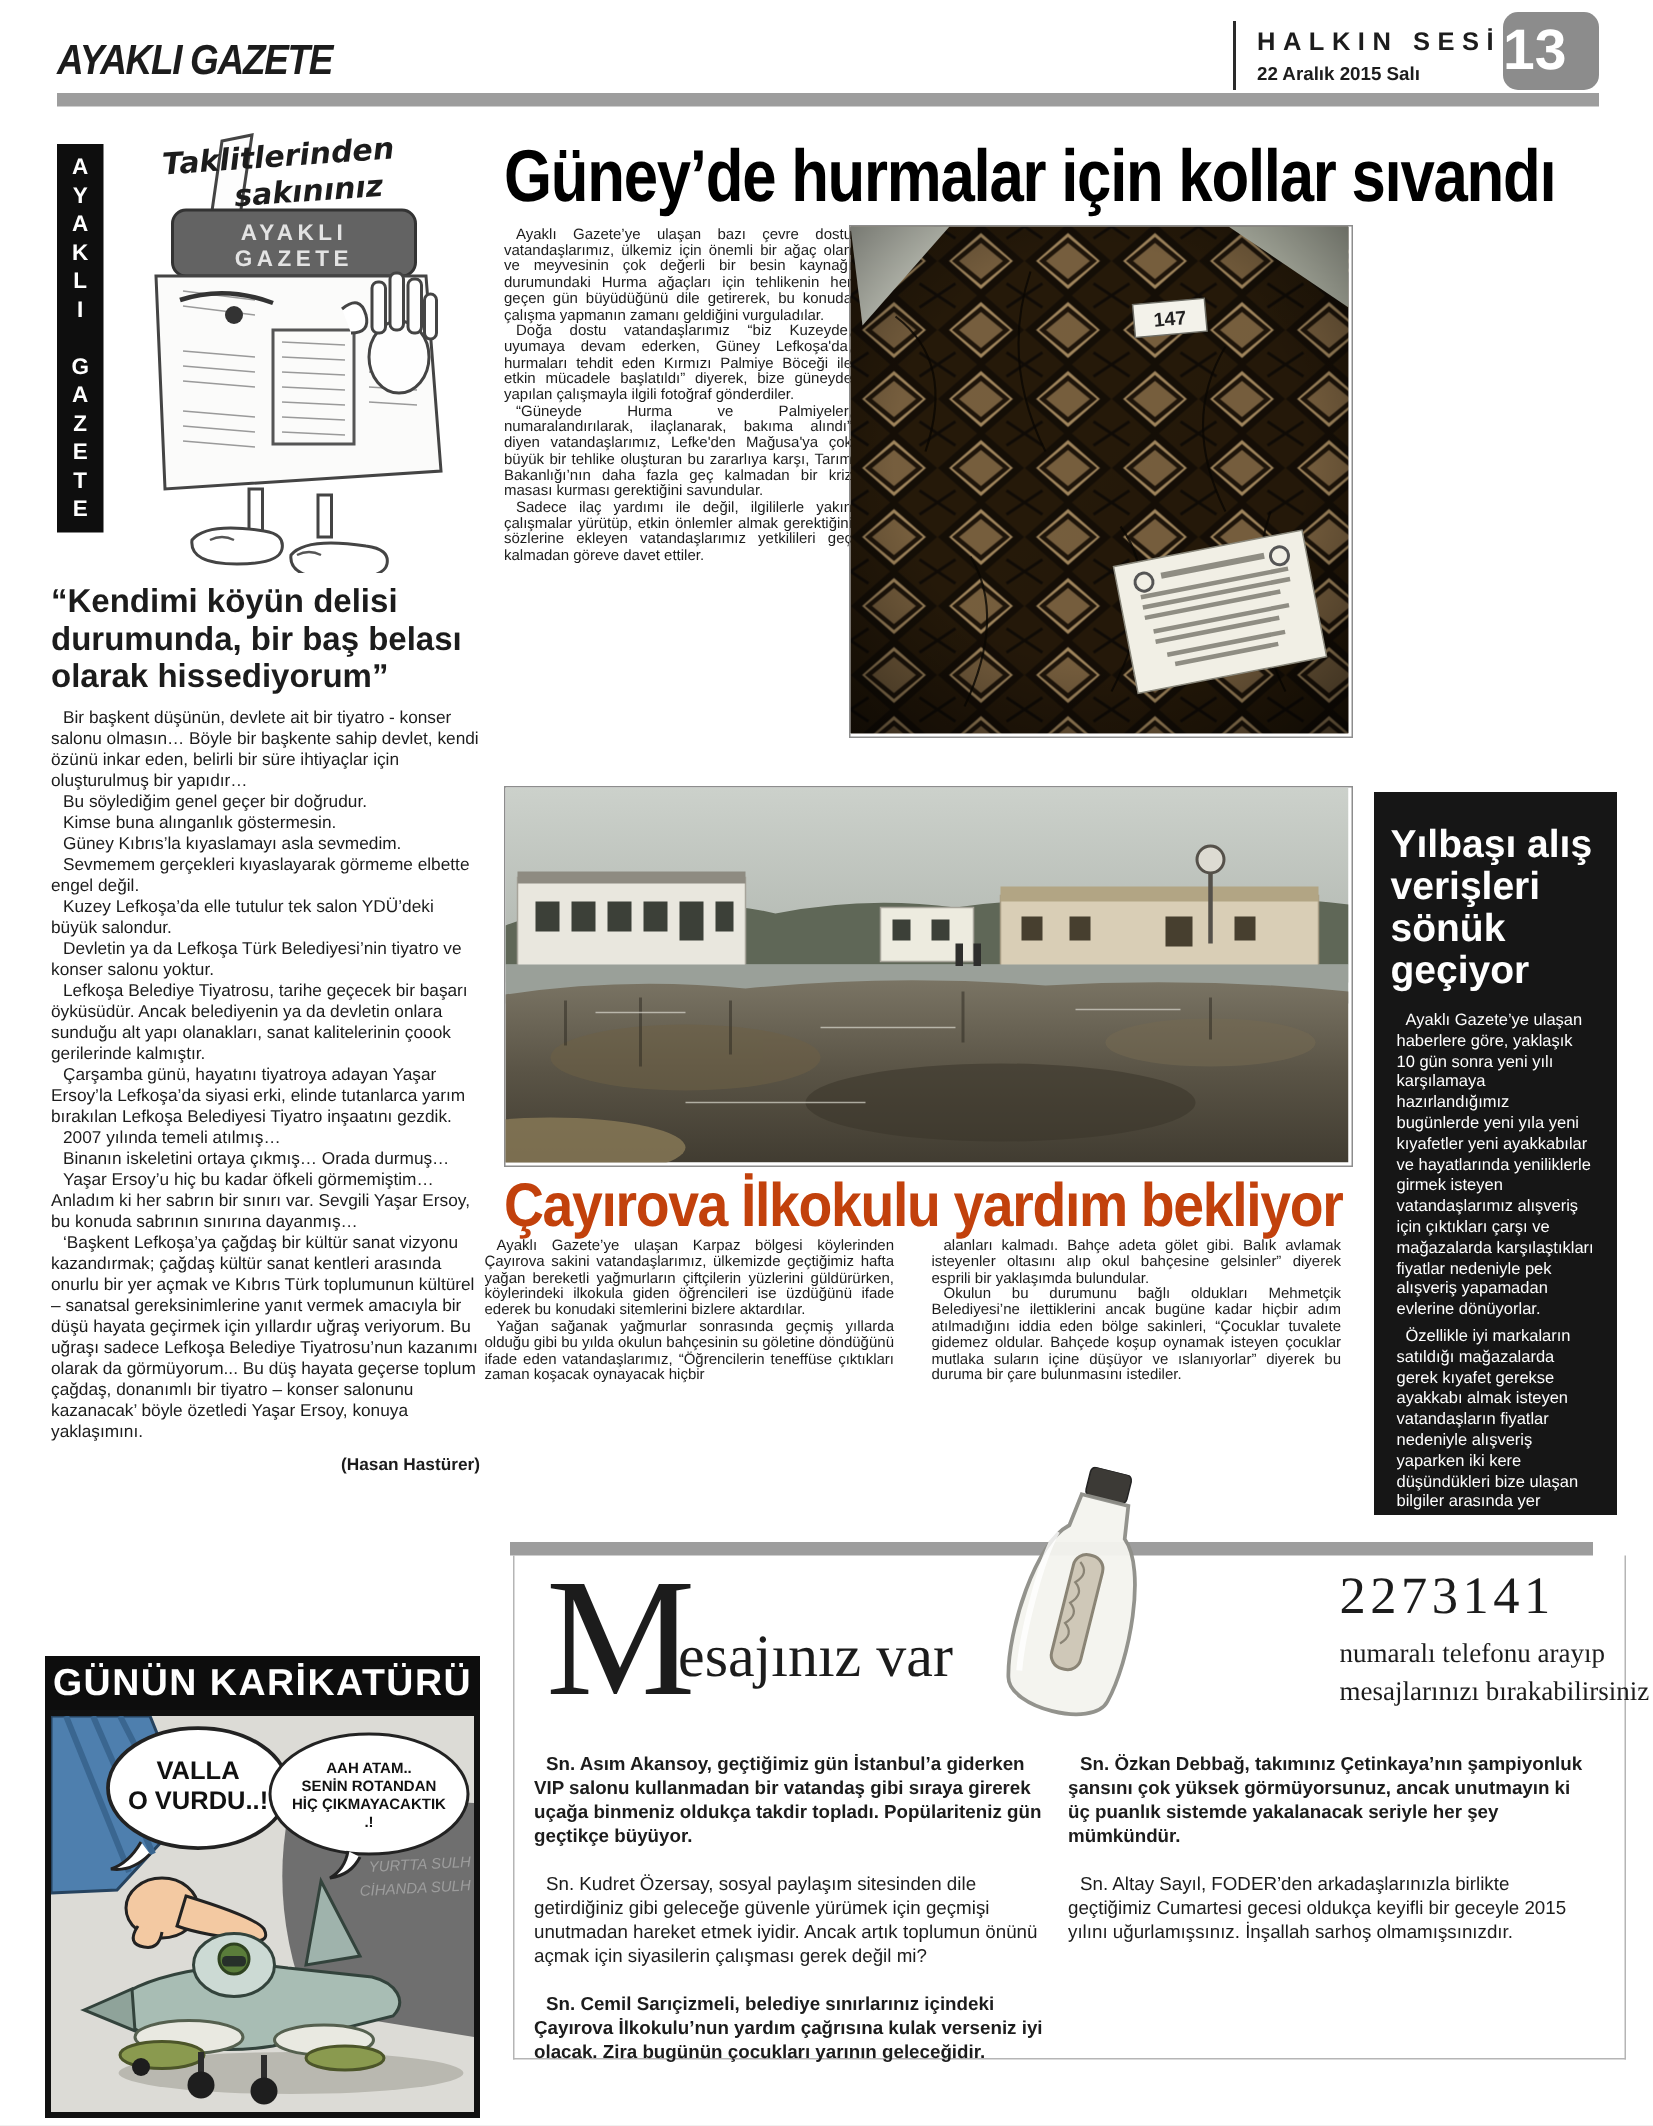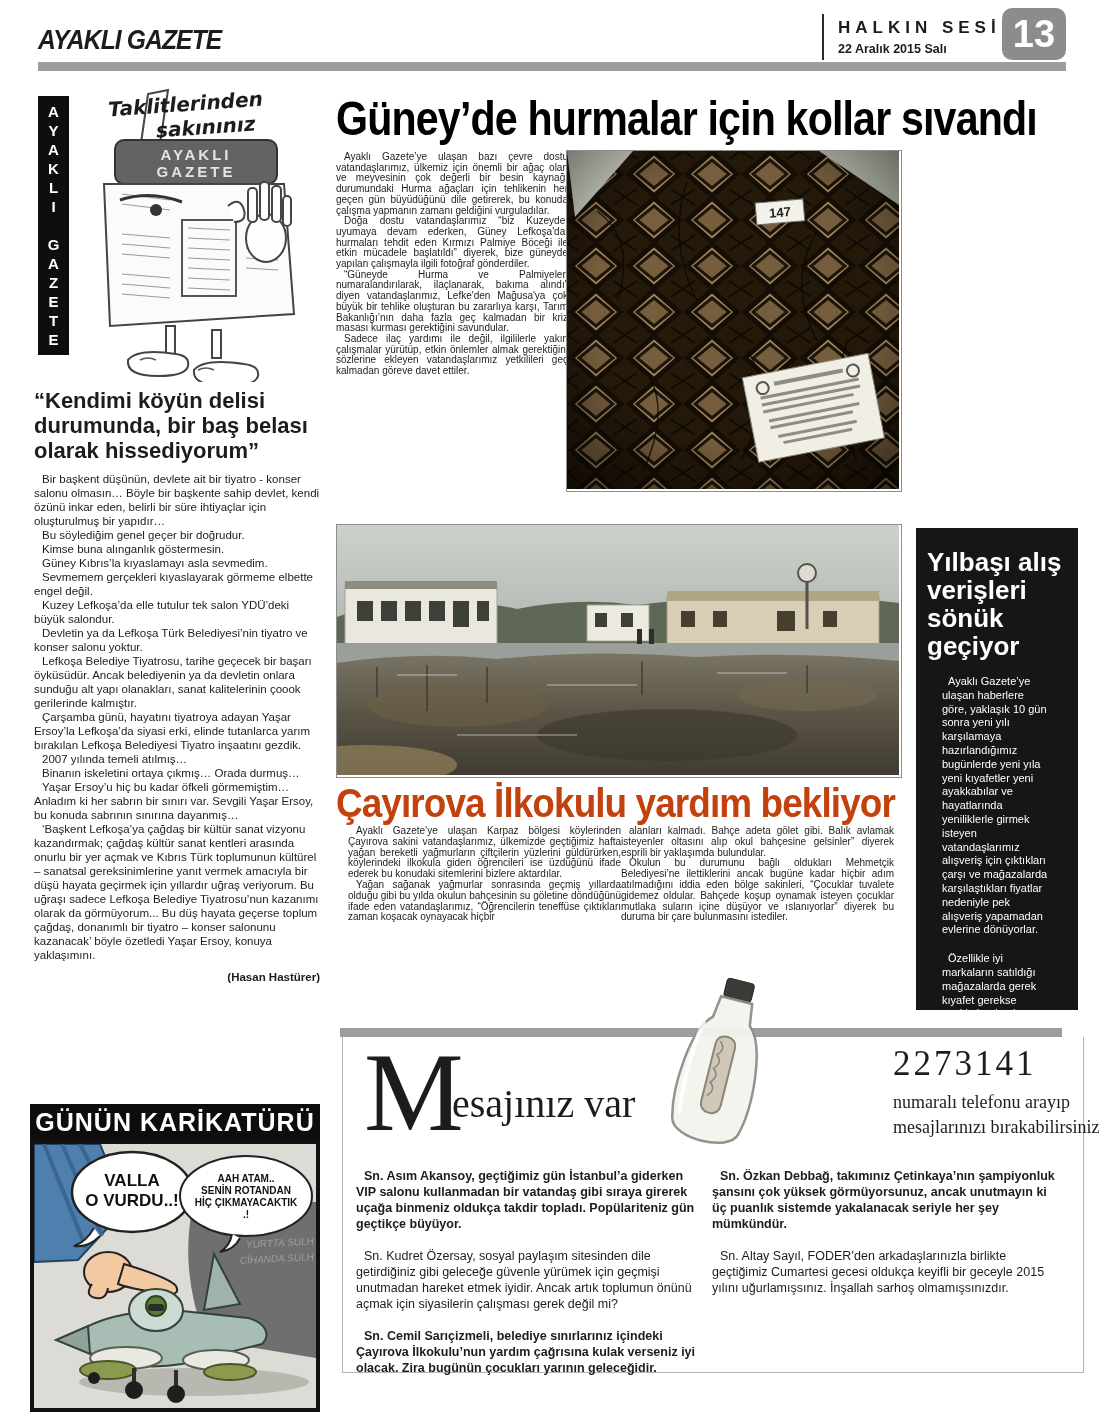--- a/index.html
+++ b/index.html
@@ -13,7 +13,7 @@
   .paper{left:838px;top:18px;font-size:17px;font-weight:bold;letter-spacing:5px;white-space:nowrap;}
   .date{left:838px;top:42px;font-size:12.5px;font-weight:bold;}
   .badge{left:1002px;top:8px;width:64px;height:52px;background:#8c8c8c;border-radius:10px;
-         color:#fff;font-size:38px;font-weight:bold;text-align:center;line-height:52px;
+         color:#fff;font-size:38px;font-weight:bold;text-align:left;line-height:52px;
          font-family:"Liberation Sans",sans-serif;}
   .hbar{left:38px;top:62px;width:1028px;height:9px;background:#9d9d9d;}
   

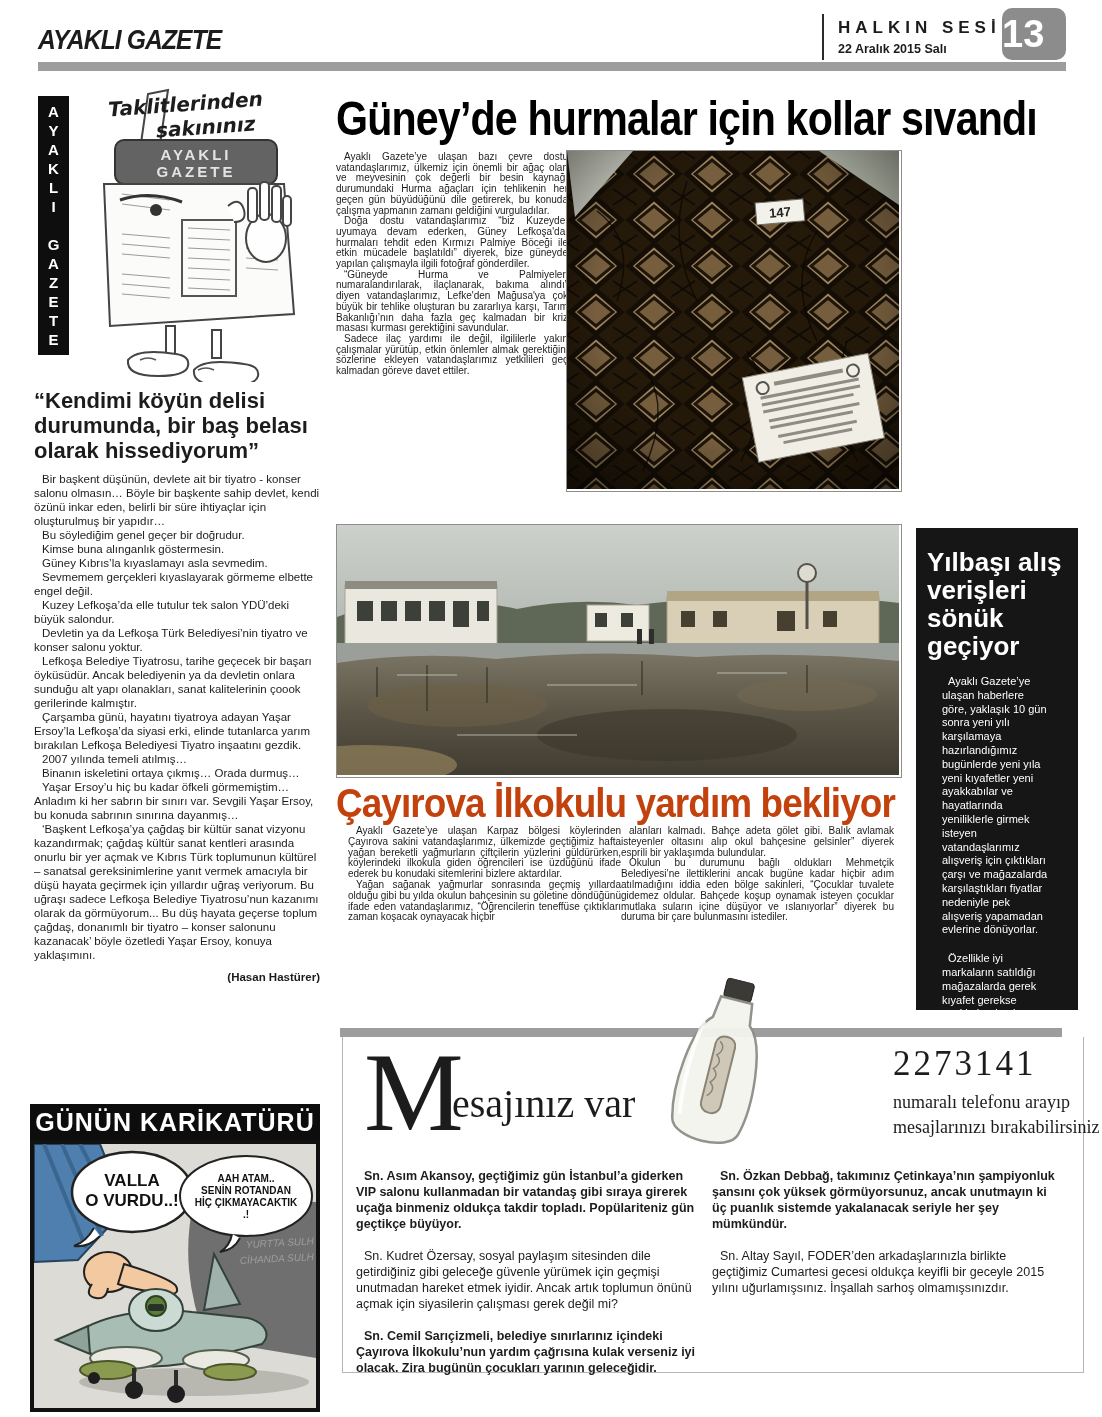--- a/index.html
+++ b/index.html
@@ -49,7 +49,7 @@
   .sidebar{left:916px;top:528px;width:162px;height:482px;background:#161616;color:#fff;box-sizing:border-box;
            padding:20px 11px;}
   .sbt{font-size:26px;line-height:28px;font-weight:bold;}
-  .sbp{font-size:11px;line-height:13.8px;margin:15px;text-indent:6px;}
+  .sbp{font-size:11px;line-height:13.8px;margin:4px;text-indent:6px;}
   .sbody{margin-top:14px;}
   
   .cartbanner{left:30px;top:1104px;width:290px;height:36px;background:#0d0d0d;color:#fff;

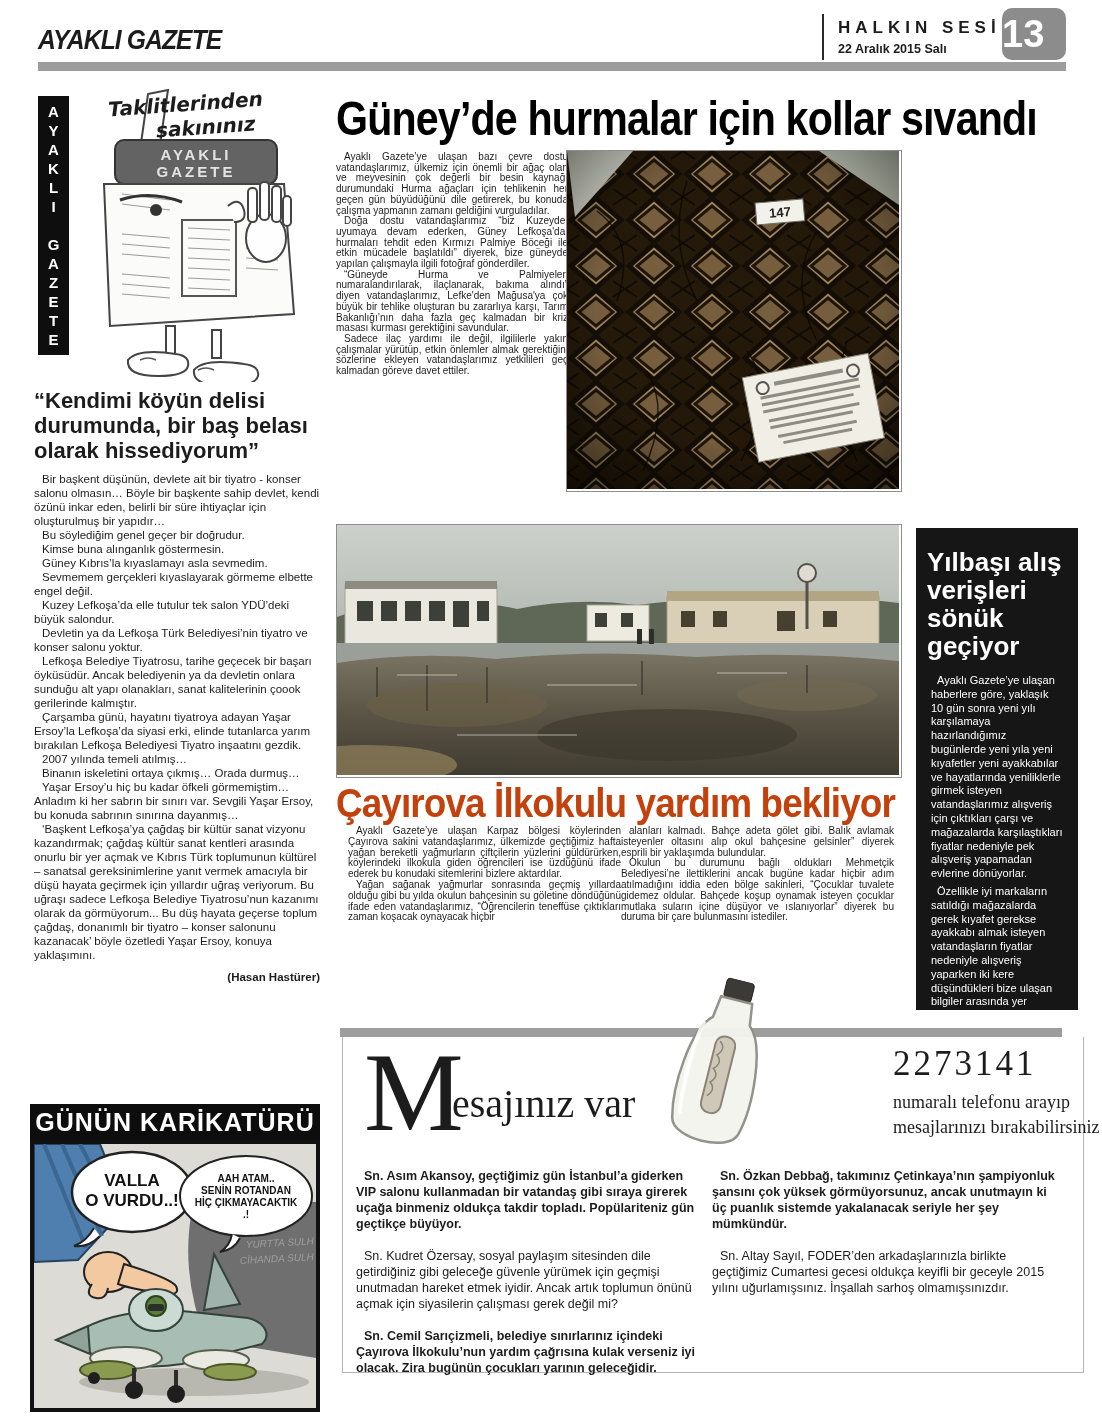--- a/index.html
+++ b/index.html
@@ -43,7 +43,7 @@
   .headline2{left:336px;top:780px;width:570px;font-size:41px;font-weight:bold;color:#c2410c;}
   .scol{top:826px;width:273px;font-size:10px;line-height:10.8px;text-align:justify;}
   .scol p{margin:0;text-indent:8px;}
-  .scol1{left:348px;}
+  .scol1{left:323px;}
   .scol2{left:621px;}
   
   .sidebar{left:916px;top:528px;width:162px;height:482px;background:#161616;color:#fff;box-sizing:border-box;

